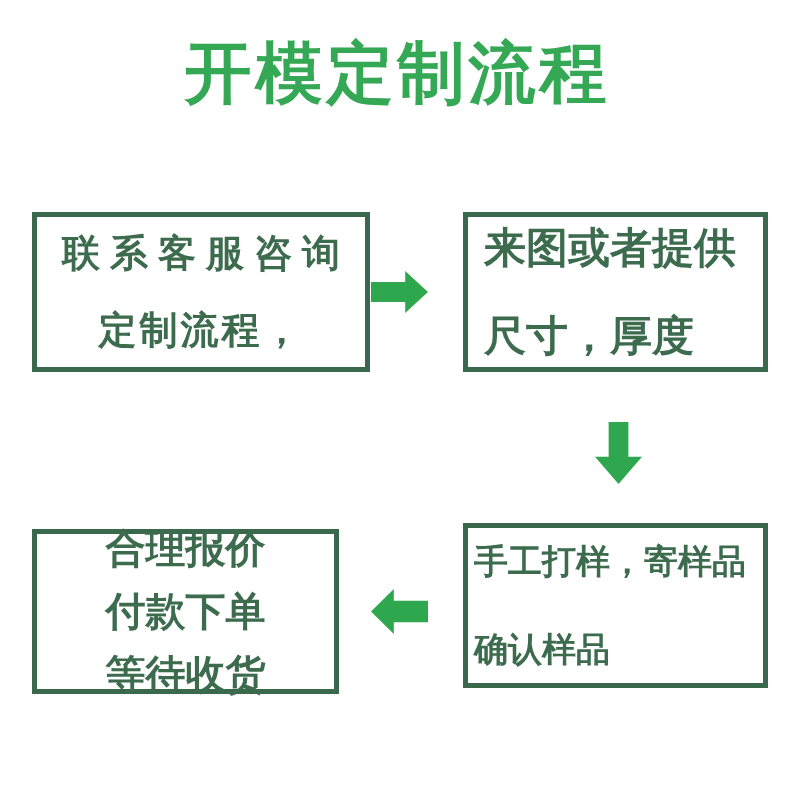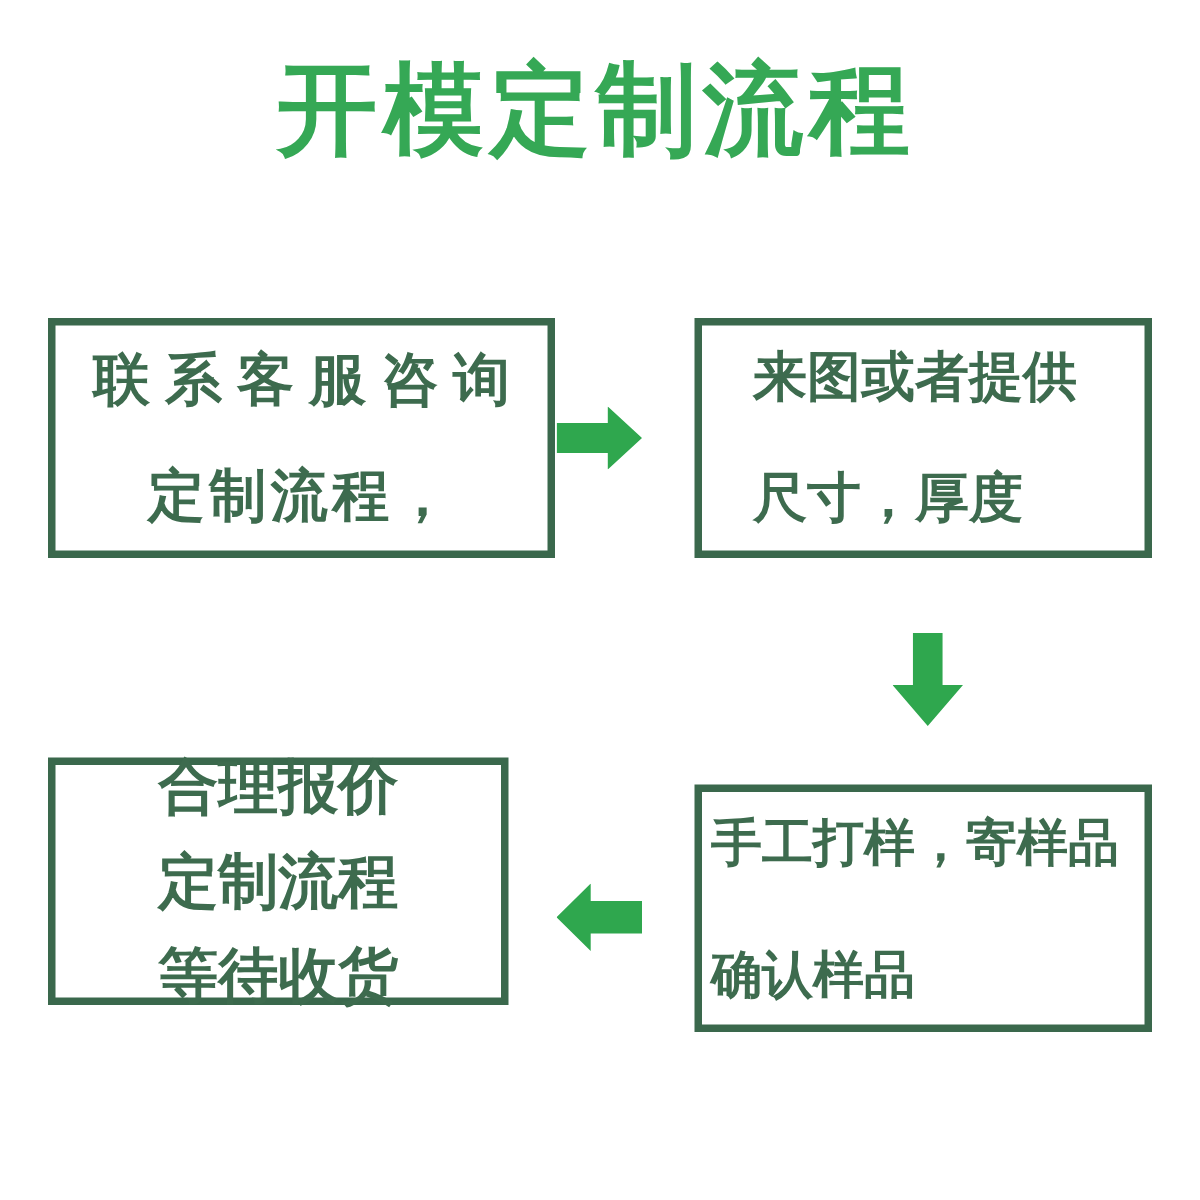--- a/index.html
+++ b/index.html
@@ -71,8 +71,8 @@
     left: 463px; top: 212px;
     width: 305px; height: 160px;
     align-items: flex-start;
-    padding-left: 34px;
-    font-size: 36px;
+    padding-left: 16px;
+    font-size: 42px;
     gap: 32px;
   }
 

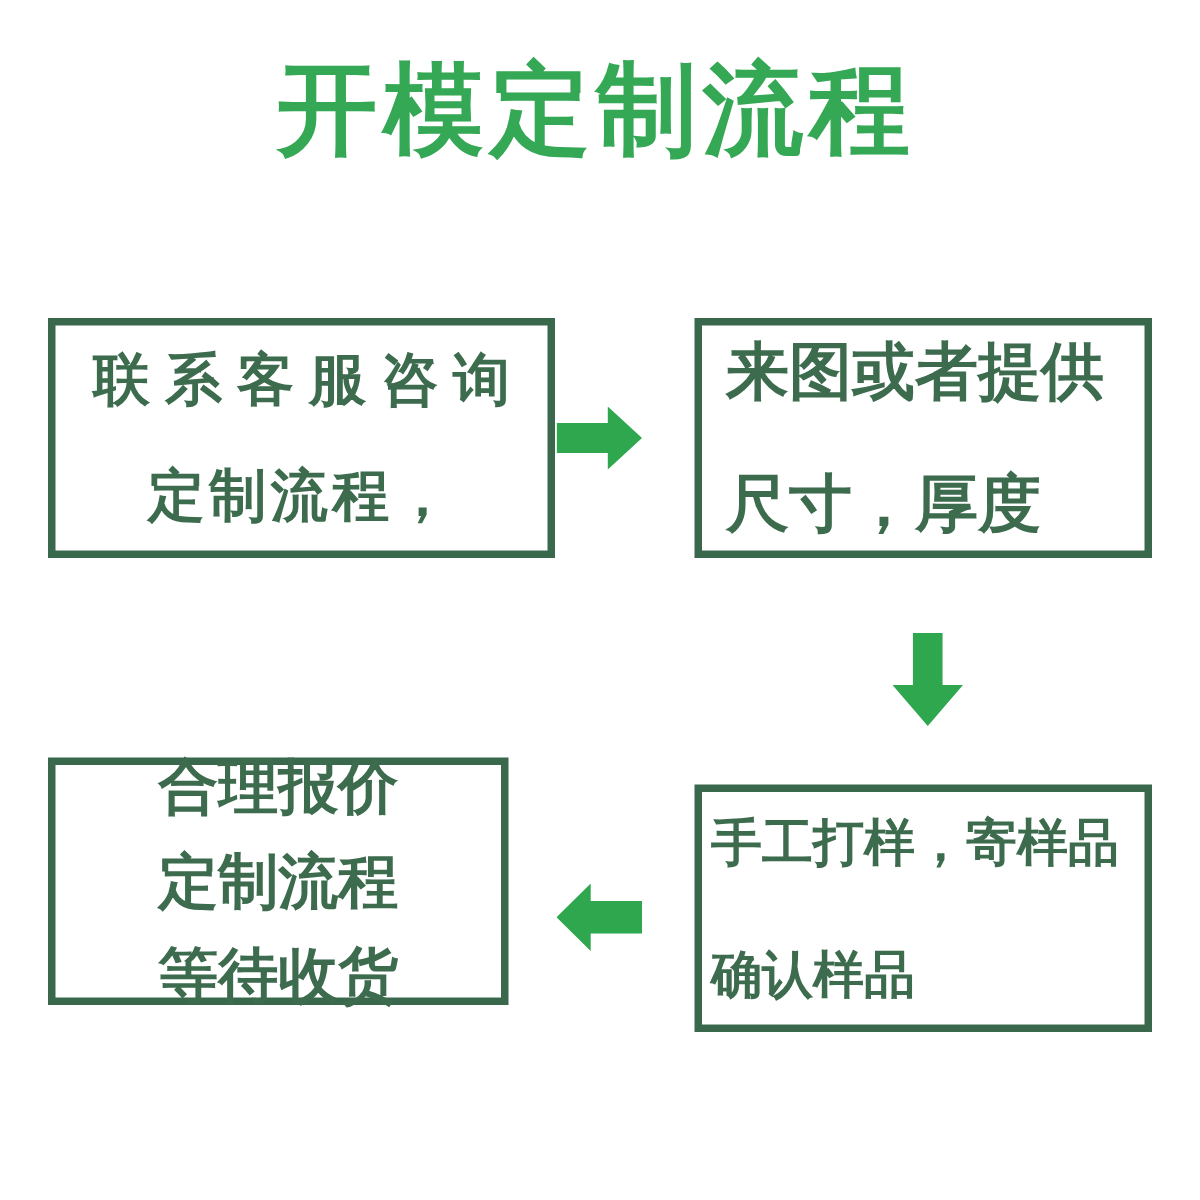--- a/index.html
+++ b/index.html
@@ -86,7 +86,7 @@
   }
 
   #box4 {
-    left: 32px;  top: 505px;
+    left: 32px;  top: 529px;
     width: 307px; height: 165px;
     align-items: center;
     font-size: 40px;

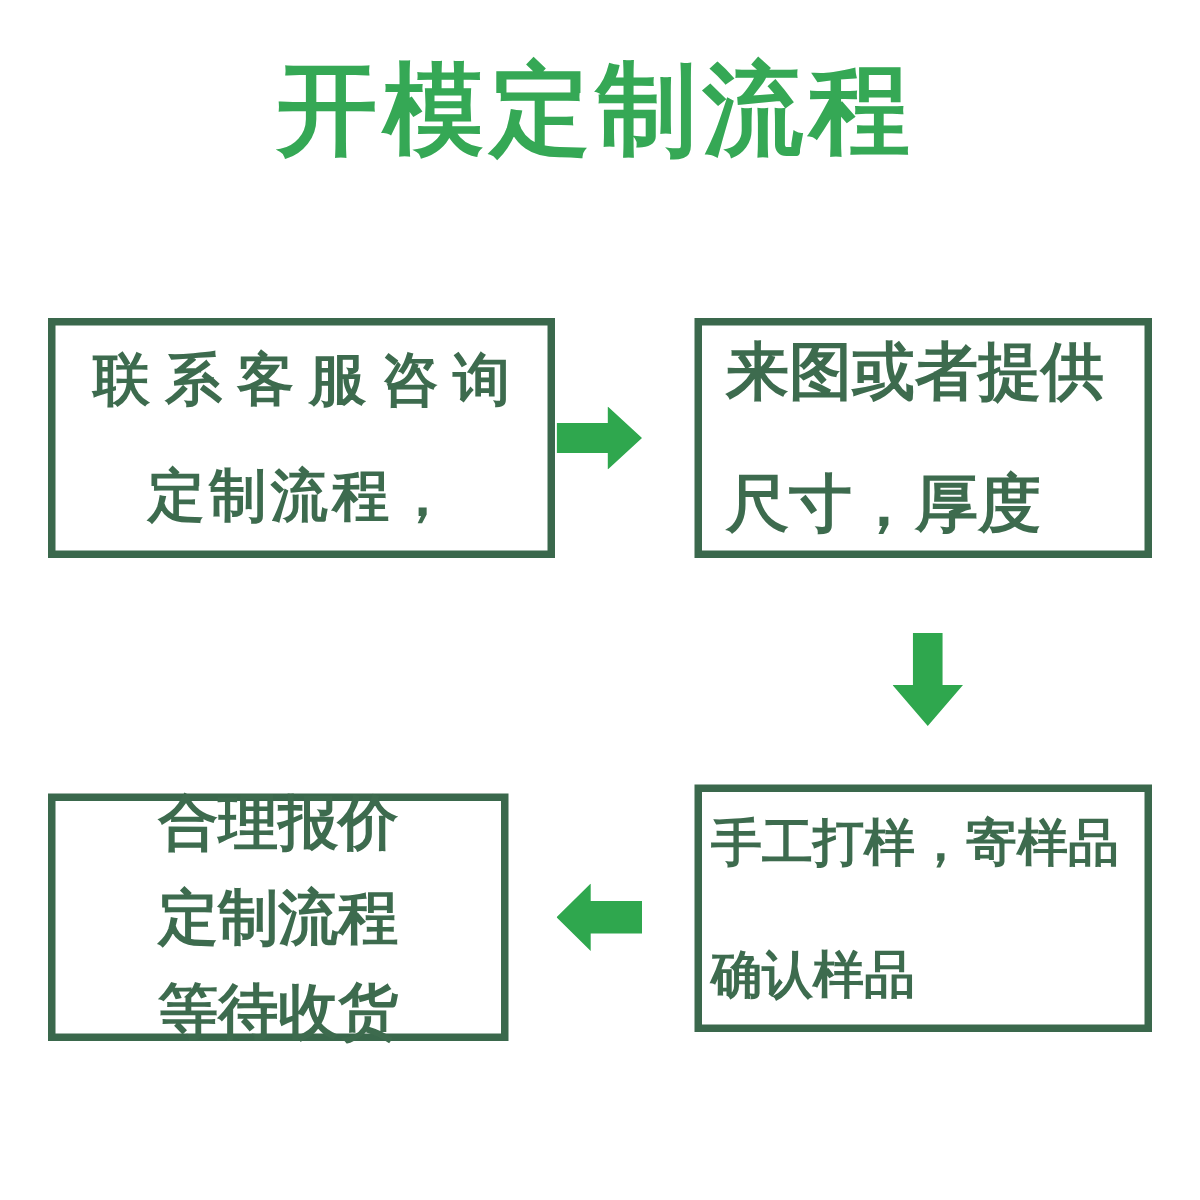--- a/index.html
+++ b/index.html
@@ -145,7 +145,7 @@
 
   <div class="box" id="box4">
     <div class="line">合理报价</div>
-    <div class="line">定制流程</div>
+    <div class="line">付款下单</div>
     <div class="line">等待收货</div>
   </div>
 

